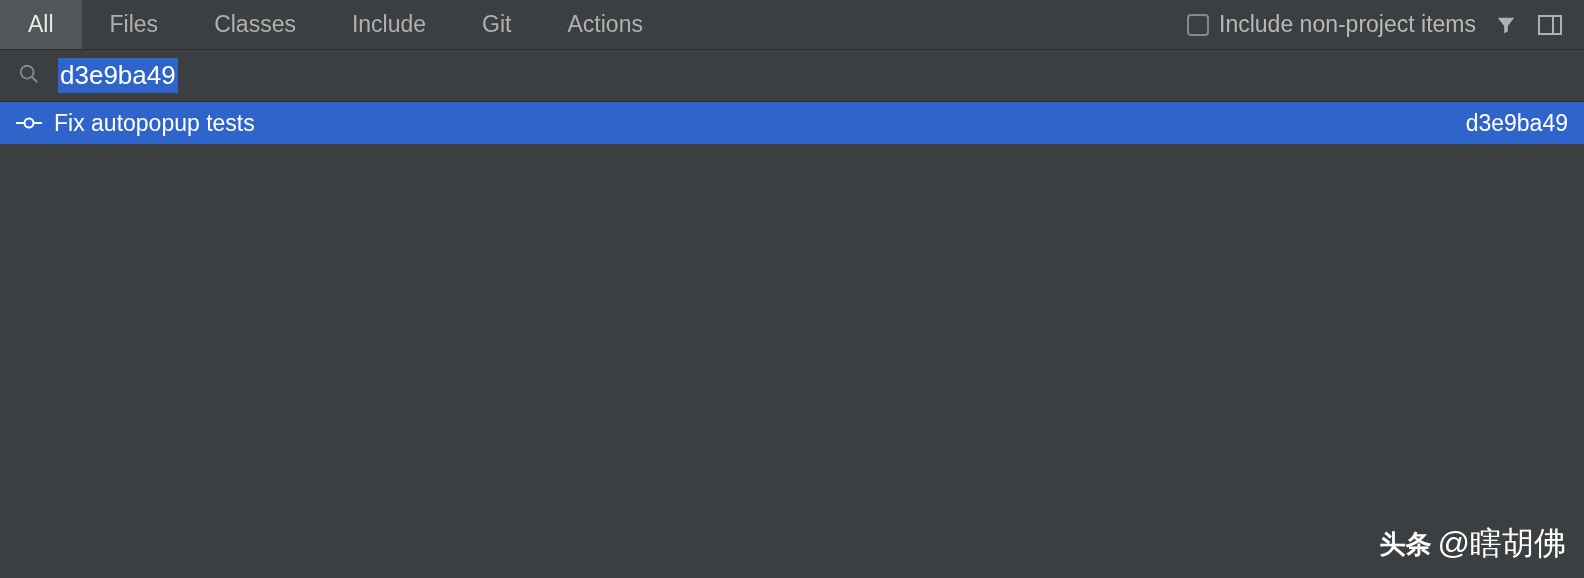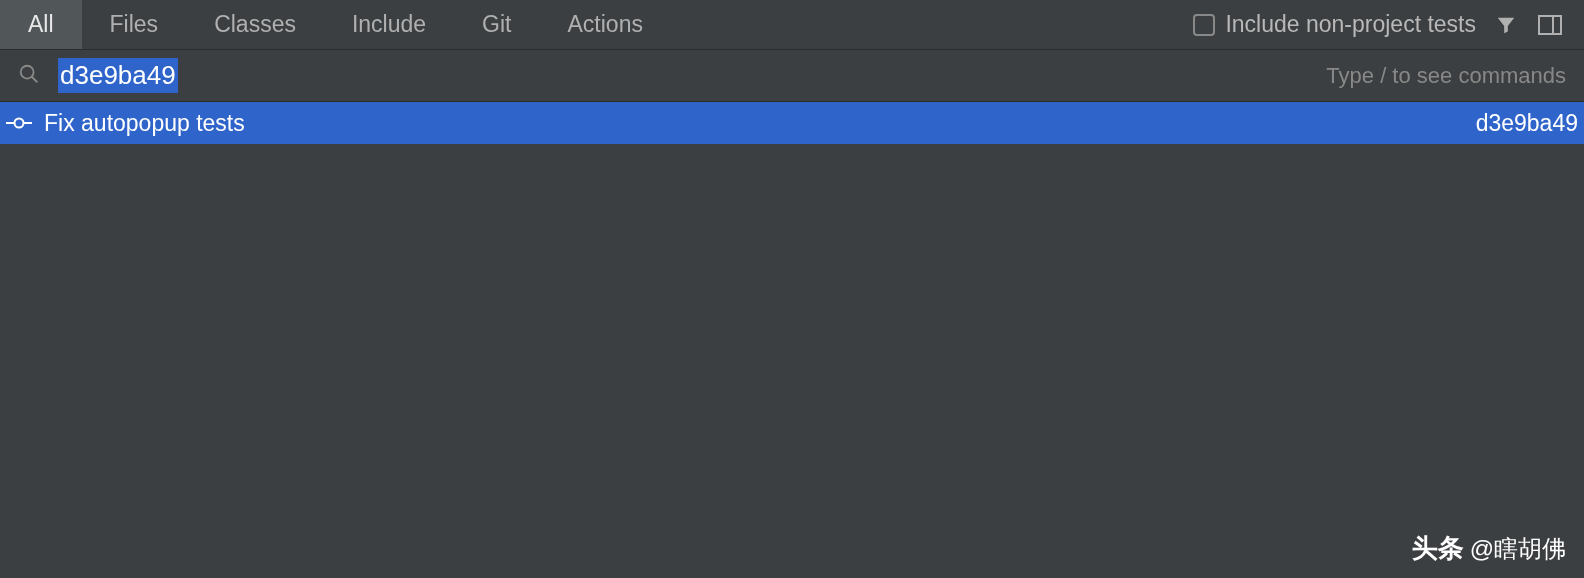--- a/index.html
+++ b/index.html
@@ -159,7 +159,7 @@
   <div class="tabs-right">
     <div class="checkbox-group">
       <div class="checkbox-box"></div>
-      <span class="checkbox-label">Include non-project tests</span>
+      <span class="checkbox-label">Include non-project items</span>
     </div>
     <div class="icon-btn">
       <svg width="22" height="22" viewBox="0 0 24 24" fill="currentColor">

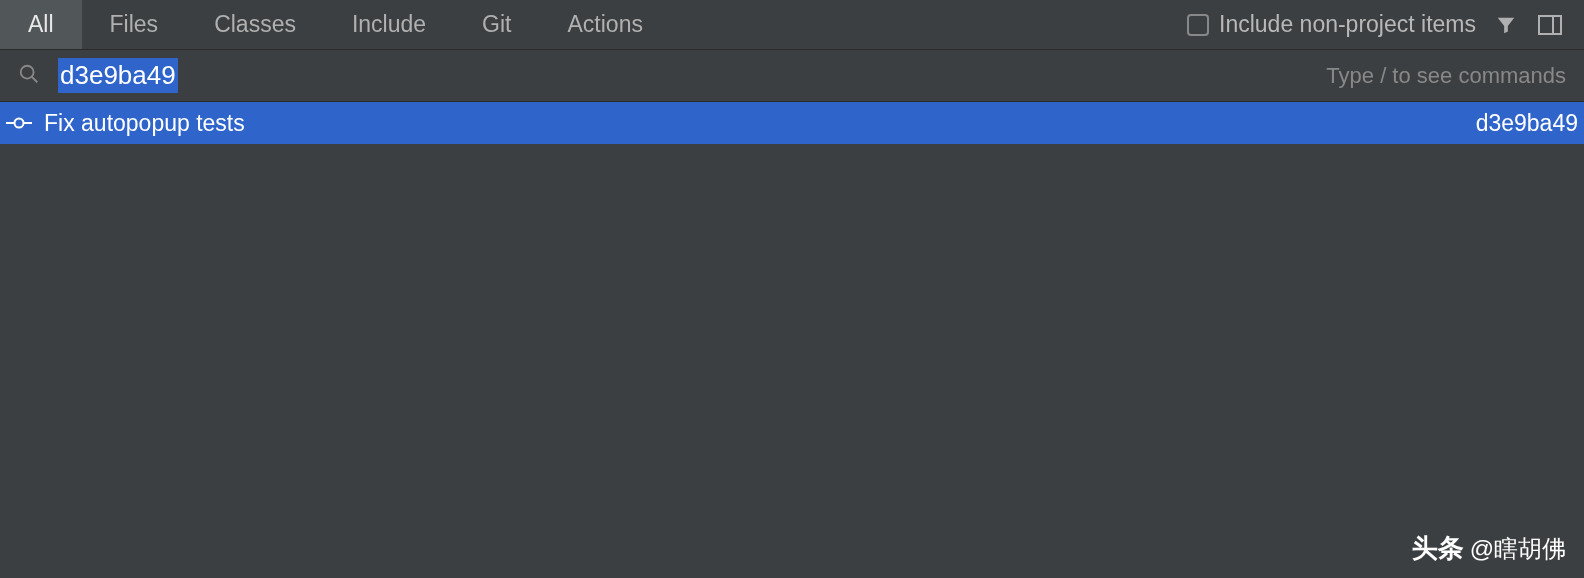--- a/index.html
+++ b/index.html
@@ -185,7 +185,6 @@
   <div class="search-input-wrapper">
     <span class="search-text">d3e9ba49</span>
   </div>
-  <span class="search-hint">Type / to see commands</span>
 </div>
 
 <div class="results">

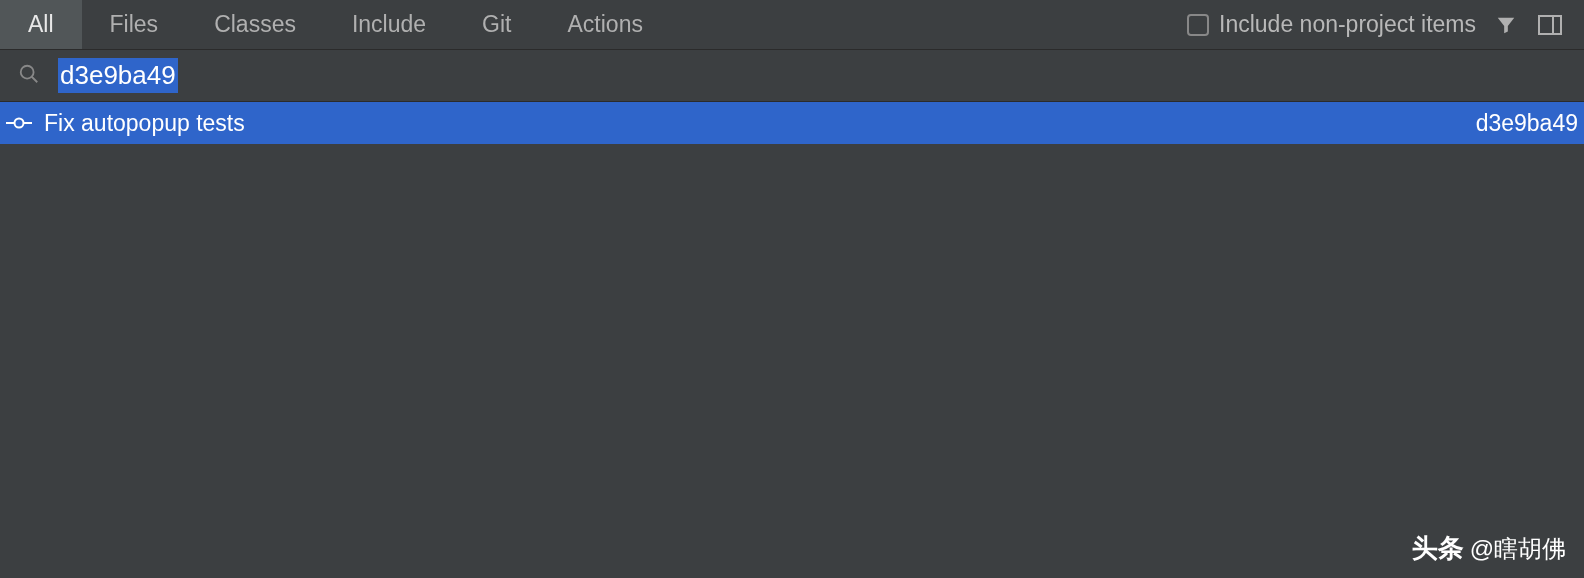--- a/index.html
+++ b/index.html
@@ -106,7 +106,7 @@
       display: flex;
       align-items: center;
       height: 42px;
-      padding: 0 6px;
+      padding: 0 16px;
       font-size: 23px;
     }
     .result-row.selected {

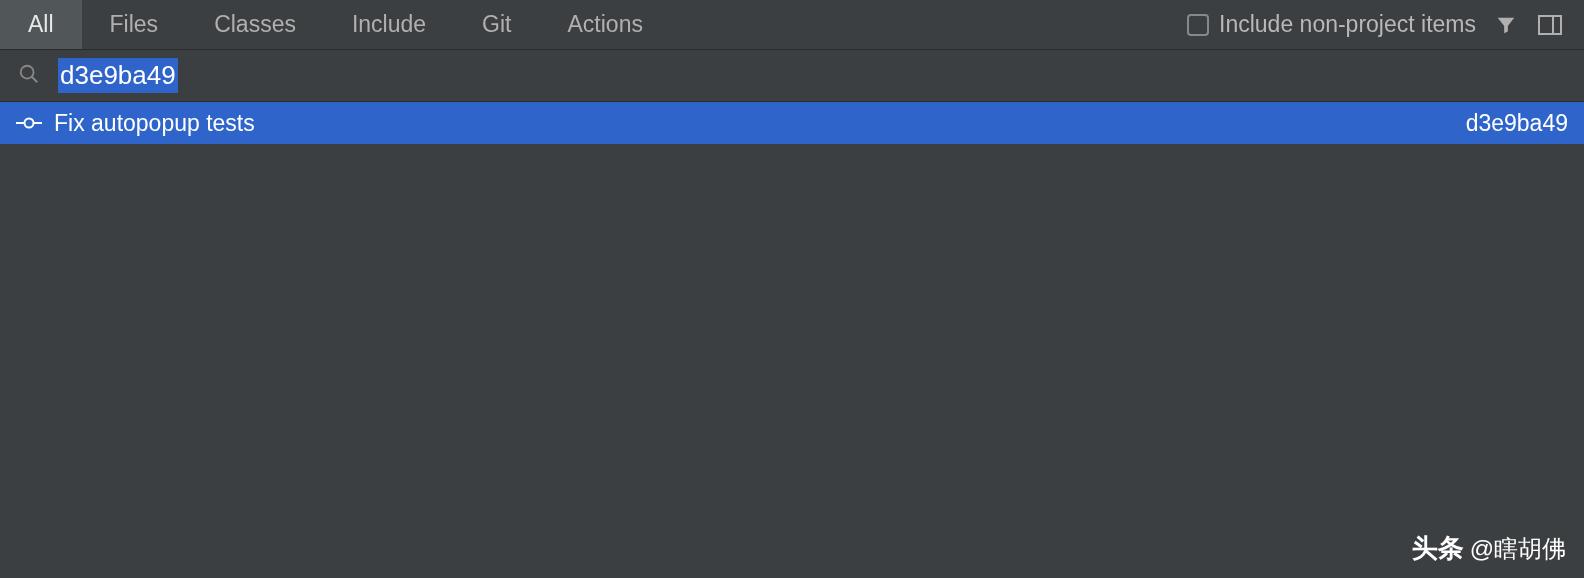--- a/index.html
+++ b/index.html
@@ -142,7 +142,7 @@
     }
     .watermark .thin {
       font-weight: 300;
-      font-size: 24px;
+      font-size: 32px;
     }
   </style>
 </head>

